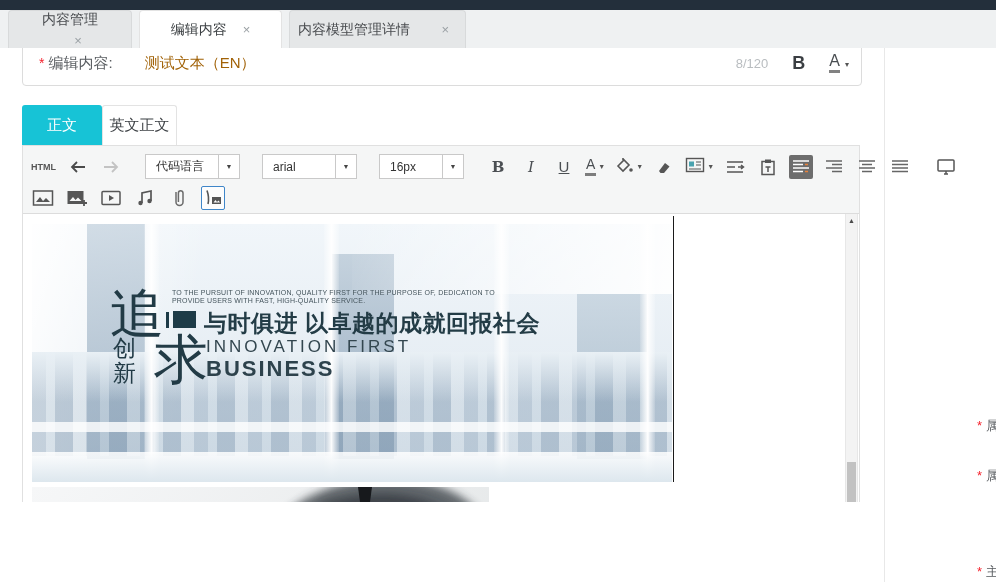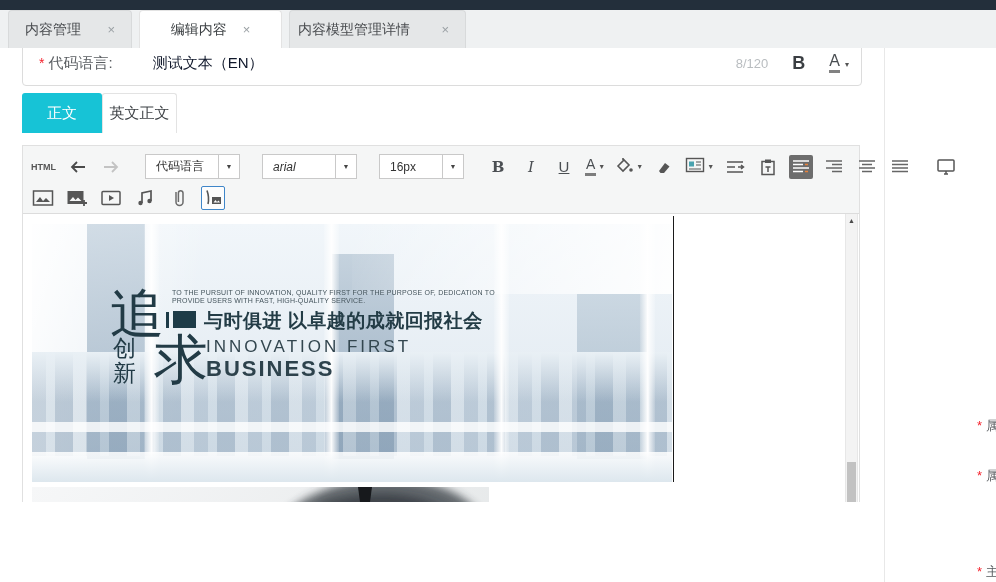--- a/index.html
+++ b/index.html
@@ -16,7 +16,7 @@
   .wtab .x { color:#9aa0a4; font-size:13px; margin-left:16px; }
   .wtab.inactive { background:#e5e7e8; border:1px solid #d8dadb; border-bottom:none; }
   .wtab.active { background:#fff; border:1px solid #e3e3e3; border-bottom:none; color:#3c4043;justify-content:center; }
-  .t1 { width:124px; } .t2 { width:143px; } .t3 { width:177px;padding-left:8px; }
+  .t1 { width:124px;flex-direction:column; } .t2 { width:143px; } .t3 { width:177px;padding-left:8px; }
 
   
   .titlecard { position:absolute; left:22px; top:20px; width:840px; height:66px; background:#fff;

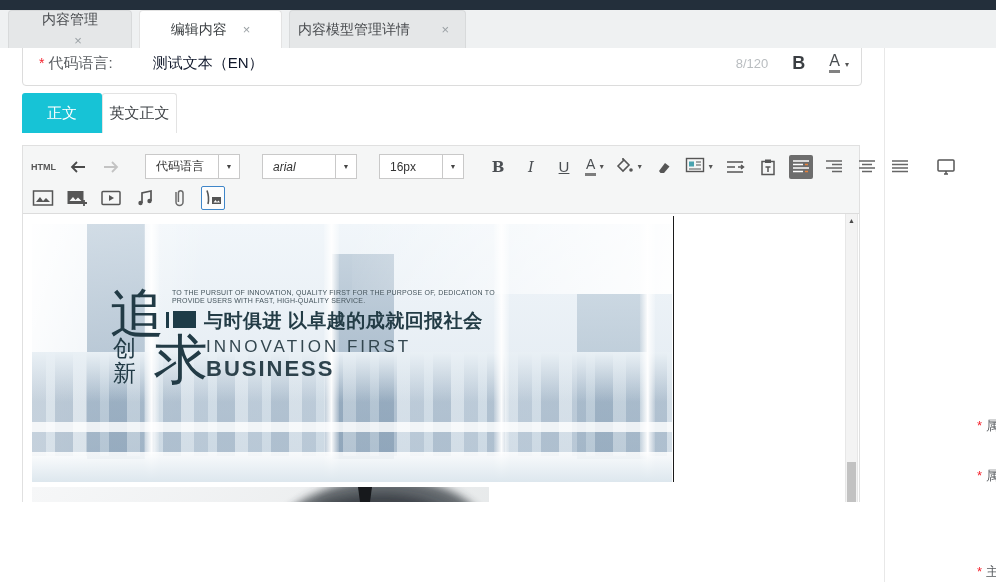--- a/index.html
+++ b/index.html
@@ -141,7 +141,7 @@
 <div class="titlecard">
   <div class="trow">
     <span class="star">*</span>
-    <span class="flabel">代码语言:</span>
+    <span class="flabel">编辑内容:</span>
     <span class="fvalue">测试文本（EN）</span>
     <span class="right">
       <span class="counter">8/120</span>

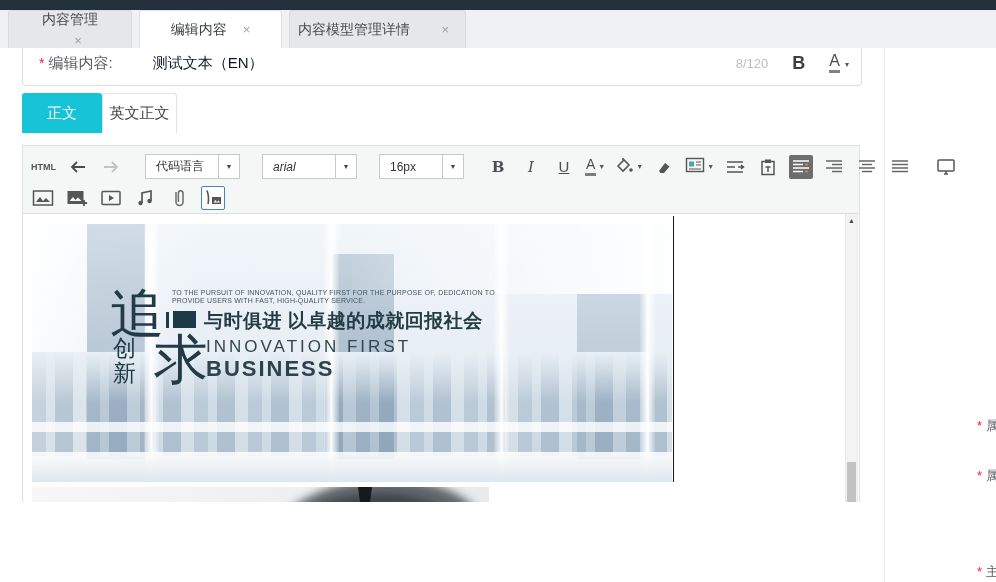--- a/index.html
+++ b/index.html
@@ -24,7 +24,7 @@
   .trow { position:absolute; left:16px; right:12px; top:30px; height:24px; display:flex; align-items:center; }
   .star { color:#f5222d; margin-right:4px; font-size:14px; }
   .flabel { color:#5a5e62; font-size:15px; }
-  .fvalue { color:#0f172a; font-size:15px; margin-left:40px; }
+  .fvalue { color:#a16207; font-size:15px; margin-left:32px; }
   .trow .right { margin-left:auto; display:flex; align-items:center; gap:24px; }
   .counter { color:#b9bdc0; font-size:13px; }
   .bbtn { font-weight:bold; font-size:18px; color:#3a3e42; line-height:1; cursor:pointer; }

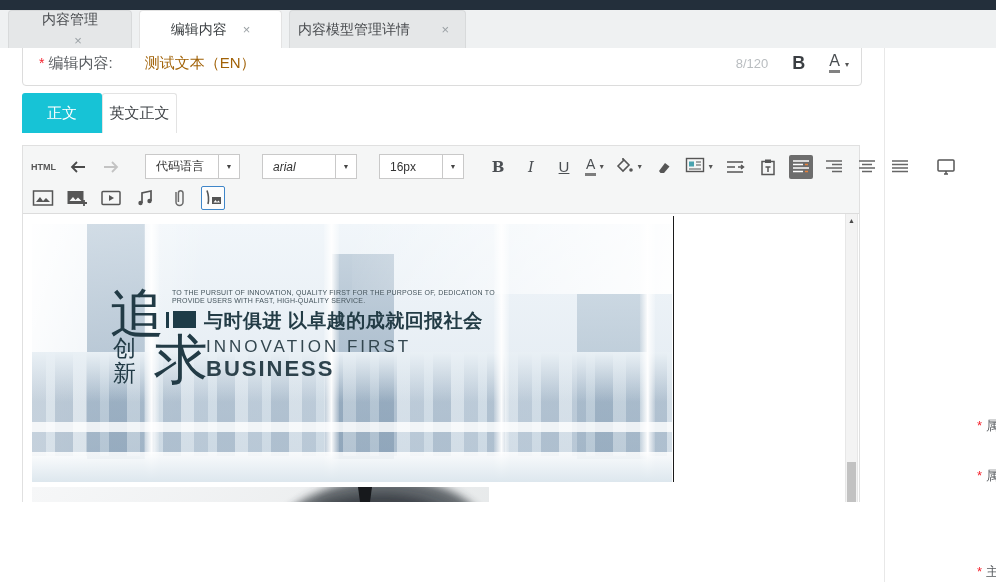--- a/index.html
+++ b/index.html
@@ -39,7 +39,7 @@
   .rl1 { top:417px; } .rl2 { top:467px; } .rl3 { top:563px; }
 
   
-  .ctabs { position:absolute; left:22px; top:93px; height:40px; display:flex; z-index:2; }
+  .ctabs { position:absolute; left:22px; top:105px; height:40px; display:flex; z-index:2; }
   .ctab { height:40px; display:flex; align-items:center; justify-content:center; font-size:15px; cursor:pointer; }
   .ctab.on { width:80px; background:#17c3d6; color:#fff; border-radius:3px 3px 0 0; }
   .ctab.off { width:75px; background:#fff; color:#3e4246; border:1px solid #e3e3e3; border-bottom:none; border-radius:3px 3px 0 0; }

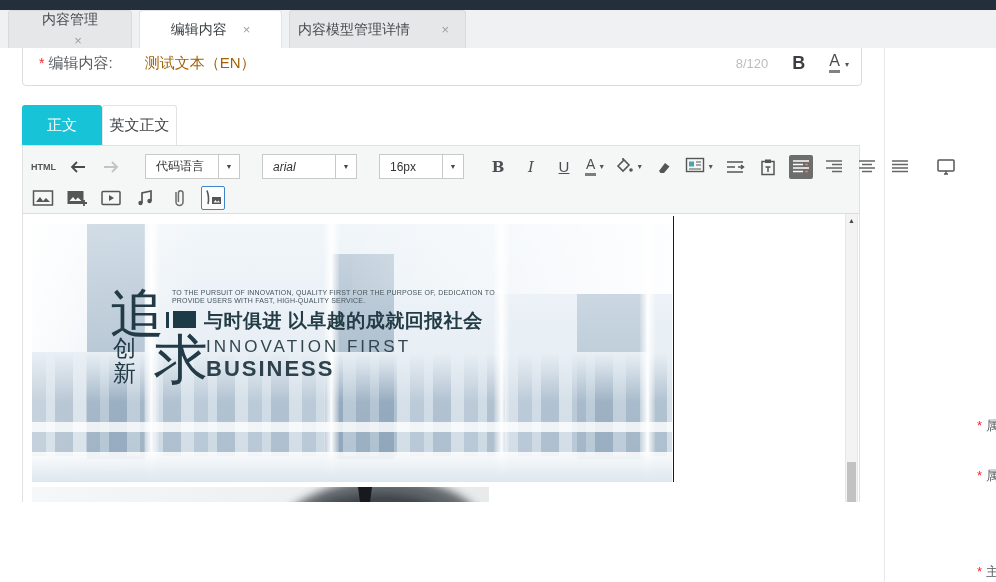--- a/index.html
+++ b/index.html
@@ -66,7 +66,7 @@
   .sel .v { display:flex; align-items:center; padding:0 10px; }
   .sel .c { width:21px; border-left:1px solid #c9c9c9; display:flex; align-items:center; justify-content:center;
             font-size:7px; color:#444; }
-  .s1 .v { width:72px; } .s2 .v { width:72px;font-style:italic; } .s3 .v { width:62px; }
+  .s1 .v { width:72px; } .s2 .v { width:72px; } .s3 .v { width:62px; }
   .sp6 { width:4px; flex:0 0 auto; }
   .scrawl { border:1px solid #3f86c9; background:#fdfdfd; }
 

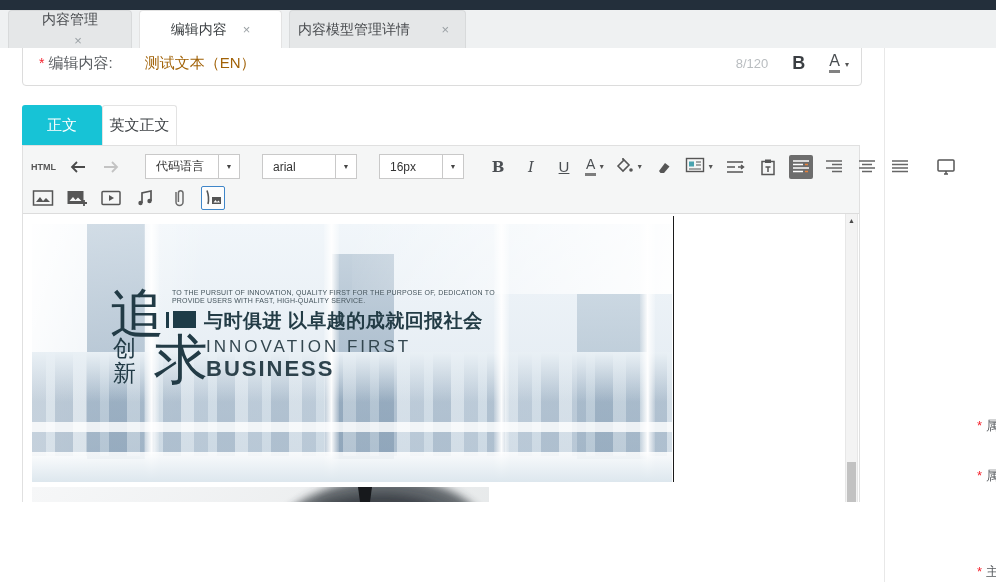--- a/index.html
+++ b/index.html
@@ -110,7 +110,7 @@
   .sqblock { position:absolute; left:141px; top:87px; width:23px; height:17px; background:#1d3b47; }
   .tiny { position:absolute; left:140px; top:65px; width:330px; font-size:7px; line-height:8px;
           color:#44545c; letter-spacing:.2px; }
-  .headline { position:absolute; left:172px; top:84px; font-size:19px; font-weight:bold;
+  .headline { position:absolute; left:172px; top:84px; font-size:23px; font-weight:bold;
               letter-spacing:.5px; color:#233c46; white-space:nowrap; }
   .sub1 { position:absolute; left:174px; top:113px; font-size:17px; letter-spacing:3px; color:#33464f; }
   .sub2 { position:absolute; left:174px; top:132px; font-size:22px; letter-spacing:2px; color:#2d424c;font-weight:bold; }

